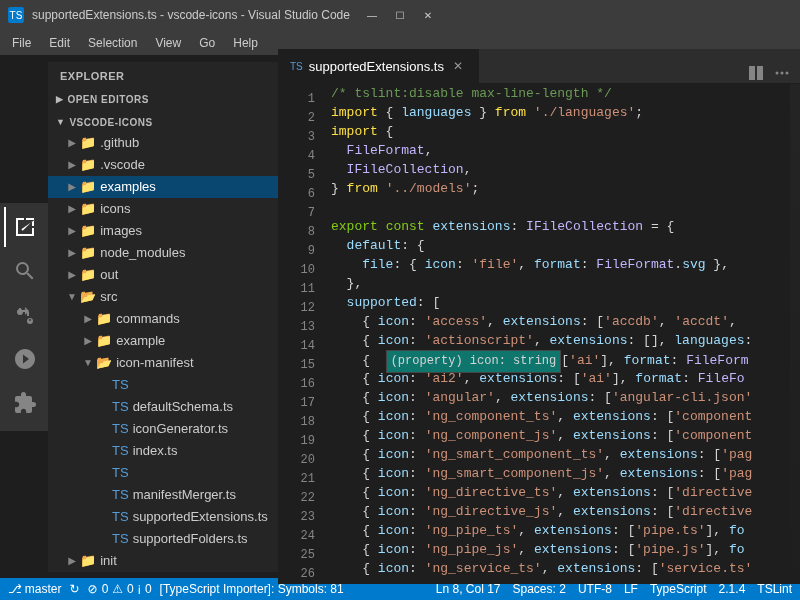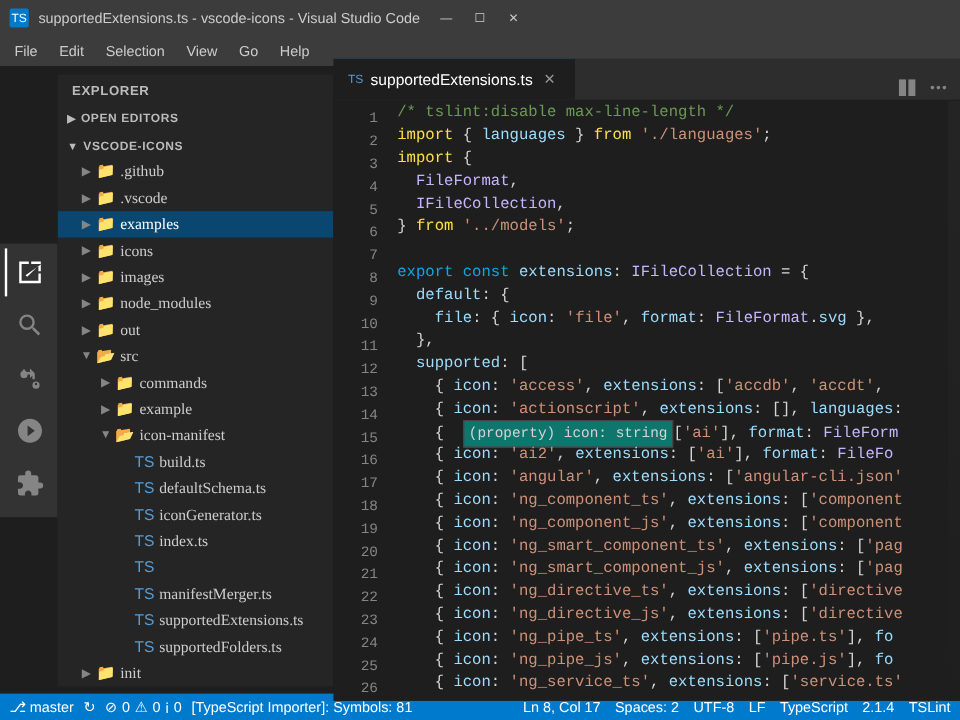--- a/index.html
+++ b/index.html
@@ -91,7 +91,7 @@
     }
     .tree-item.selected { background: #094771; color: #fff; }
     .tree-item .arrow-icon { width: 16px; flex-shrink: 0; font-size: 10px; color: #858585; text-align: center; }
-    .tree-item .label { flex: 1; font-family: Liberation Serif, serif; }
+    .tree-item .label { flex: 1; }
 
     
     #editor-area { flex: 1; display: flex; flex-direction: column; background: #1e1e1e; overflow: hidden; }

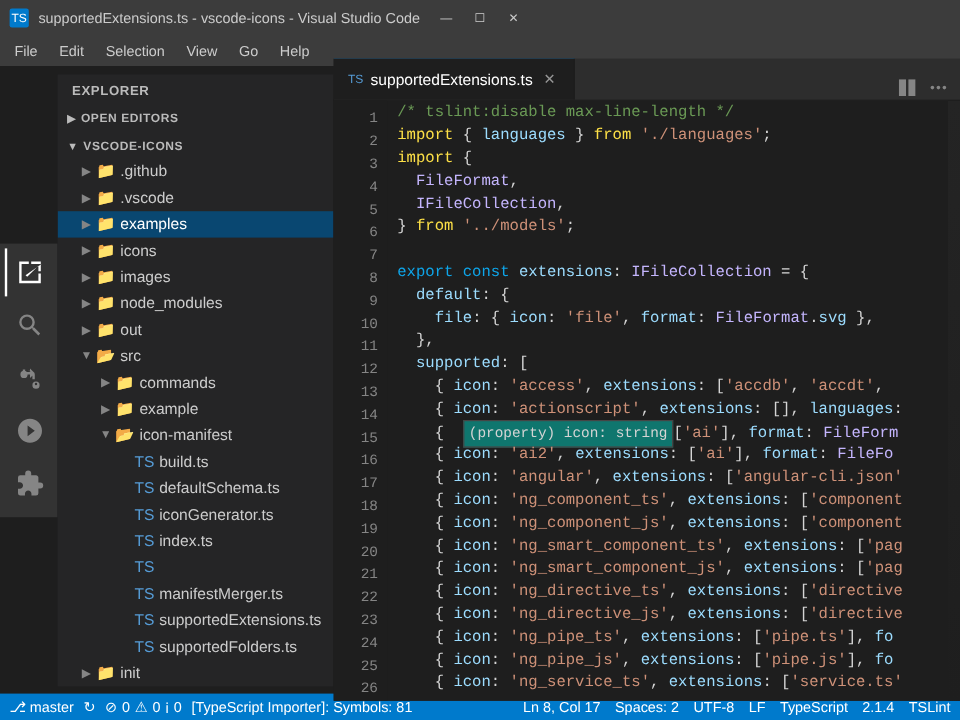--- a/index.html
+++ b/index.html
@@ -163,7 +163,7 @@
 
     
     .c-comment { color: #6a9955; }
-    .c-keyword { color: #0ea5e9; }
+    .c-keyword { color: #84cc16; }
     .c-string { color: #ce9178; }
     .c-type { color: #c4b5fd; }
     .c-var { color: #9cdcfe; }

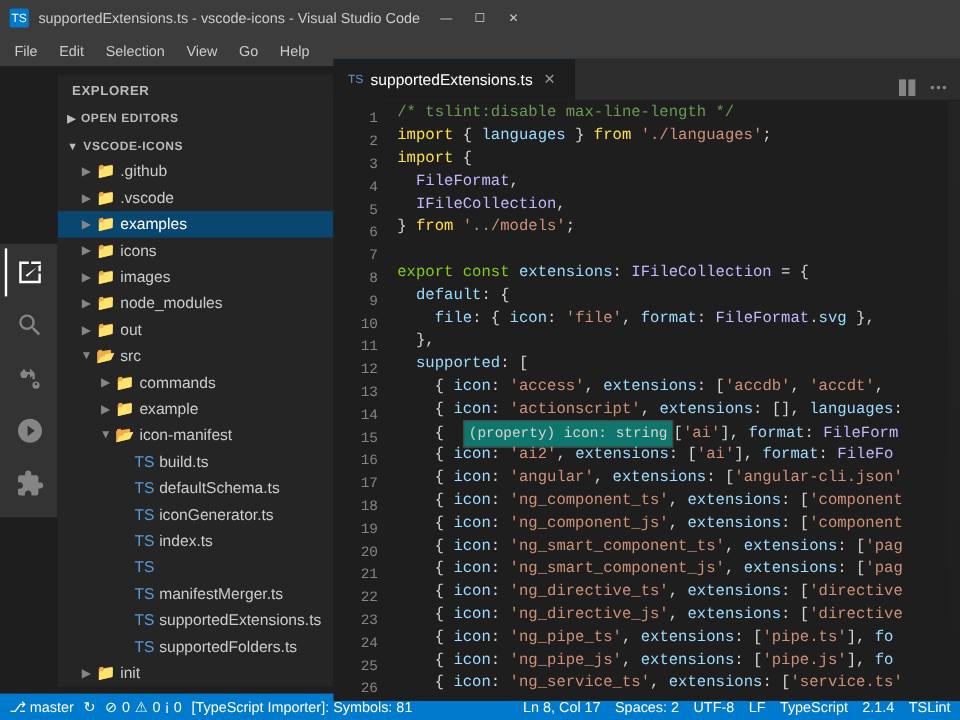--- a/index.html
+++ b/index.html
@@ -327,7 +327,6 @@
     <div class="tree-item" style="padding-left:48px;">
       <span class="arrow-icon"></span>
       <span style="color:#569cd6;margin-right:4px;">TS</span>
-      <span class="label">build.ts</span>
     </div>
     <div class="tree-item" style="padding-left:48px;">
       <span class="arrow-icon"></span>

